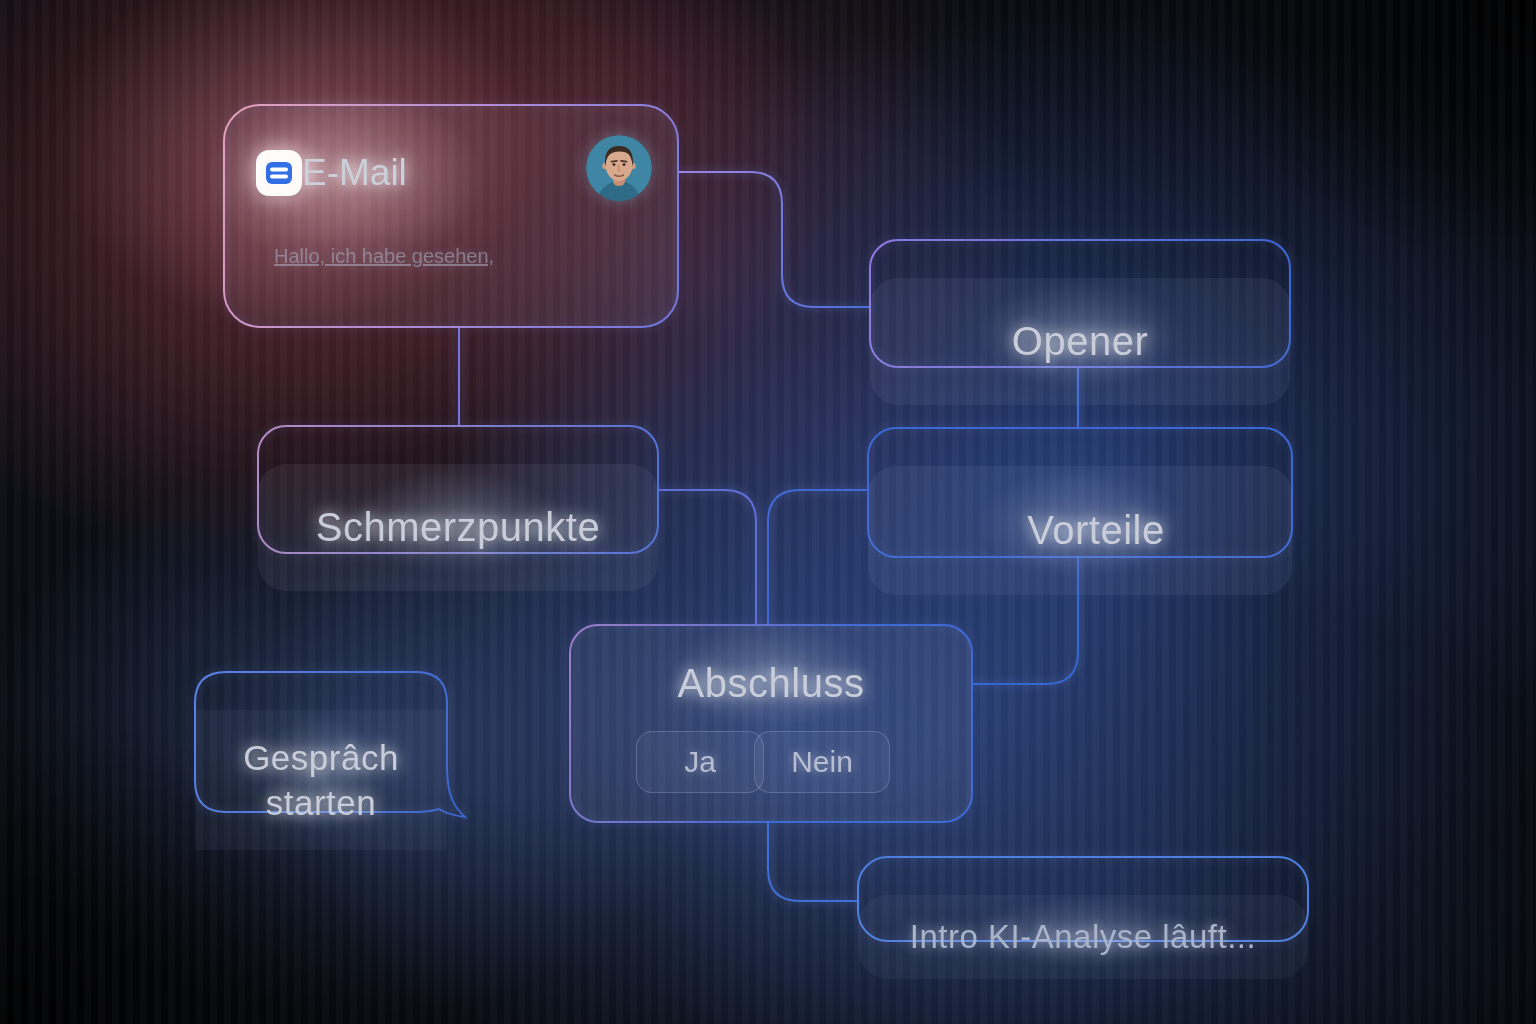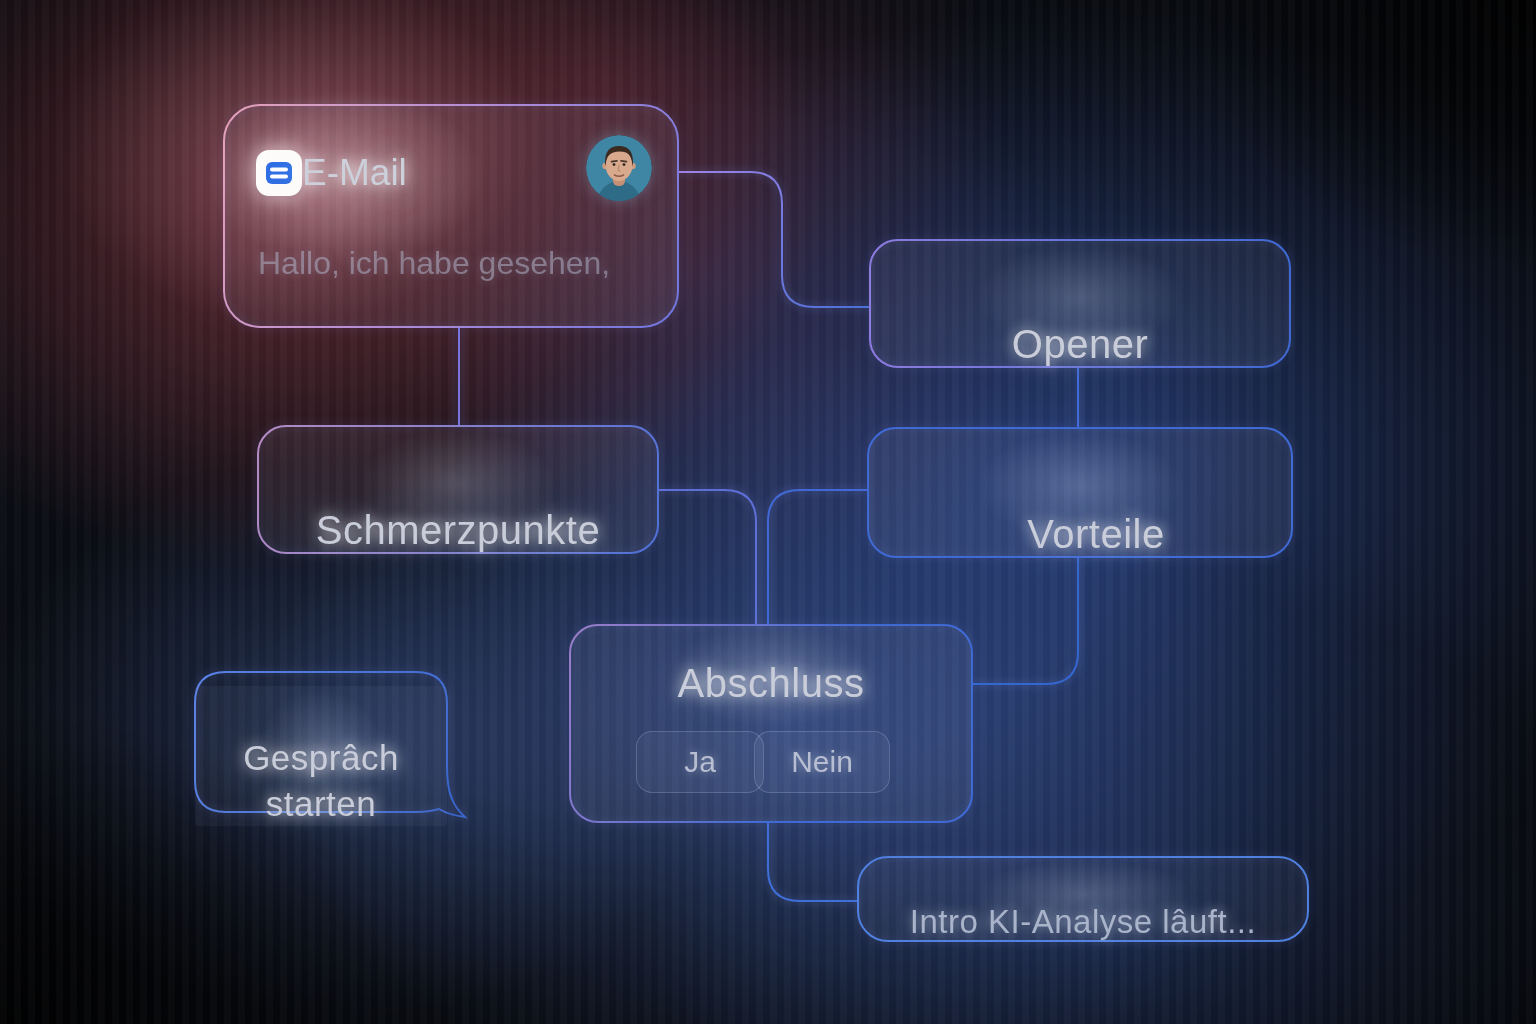--- a/index.html
+++ b/index.html
@@ -43,8 +43,8 @@
     text-shadow:0 0 14px rgba(255,255,255,0.9), 0 0 36px rgba(255,240,248,0.5);}
   .avatar{position:absolute;right:26px;top:30px;width:66px;height:66px;border-radius:50%;overflow:hidden;
     box-shadow:0 0 16px rgba(160,200,230,0.35);}
-  .email-body{position:absolute;left:34px;top:140px;font-size:32px;color:rgba(178,183,204,0.52);
-    text-shadow:0 0 10px rgba(200,205,230,0.25);}
+  .email-body{position:absolute;left:50px;top:140px;font-size:20px;color:rgba(178,183,204,0.52);
+    text-shadow:0 0 10px rgba(200,205,230,0.25);text-decoration:underline;}
   .opener-node{left:870px;top:240px;width:420px;height:127px;border-radius:28px;}
   .schmerz-node{left:258px;top:426px;width:400px;height:127px;border-radius:28px;background:rgba(170,155,190,0.10);}
   .vorteile-node{left:868px;top:428px;width:424px;height:129px;border-radius:28px;padding-left:32px;}

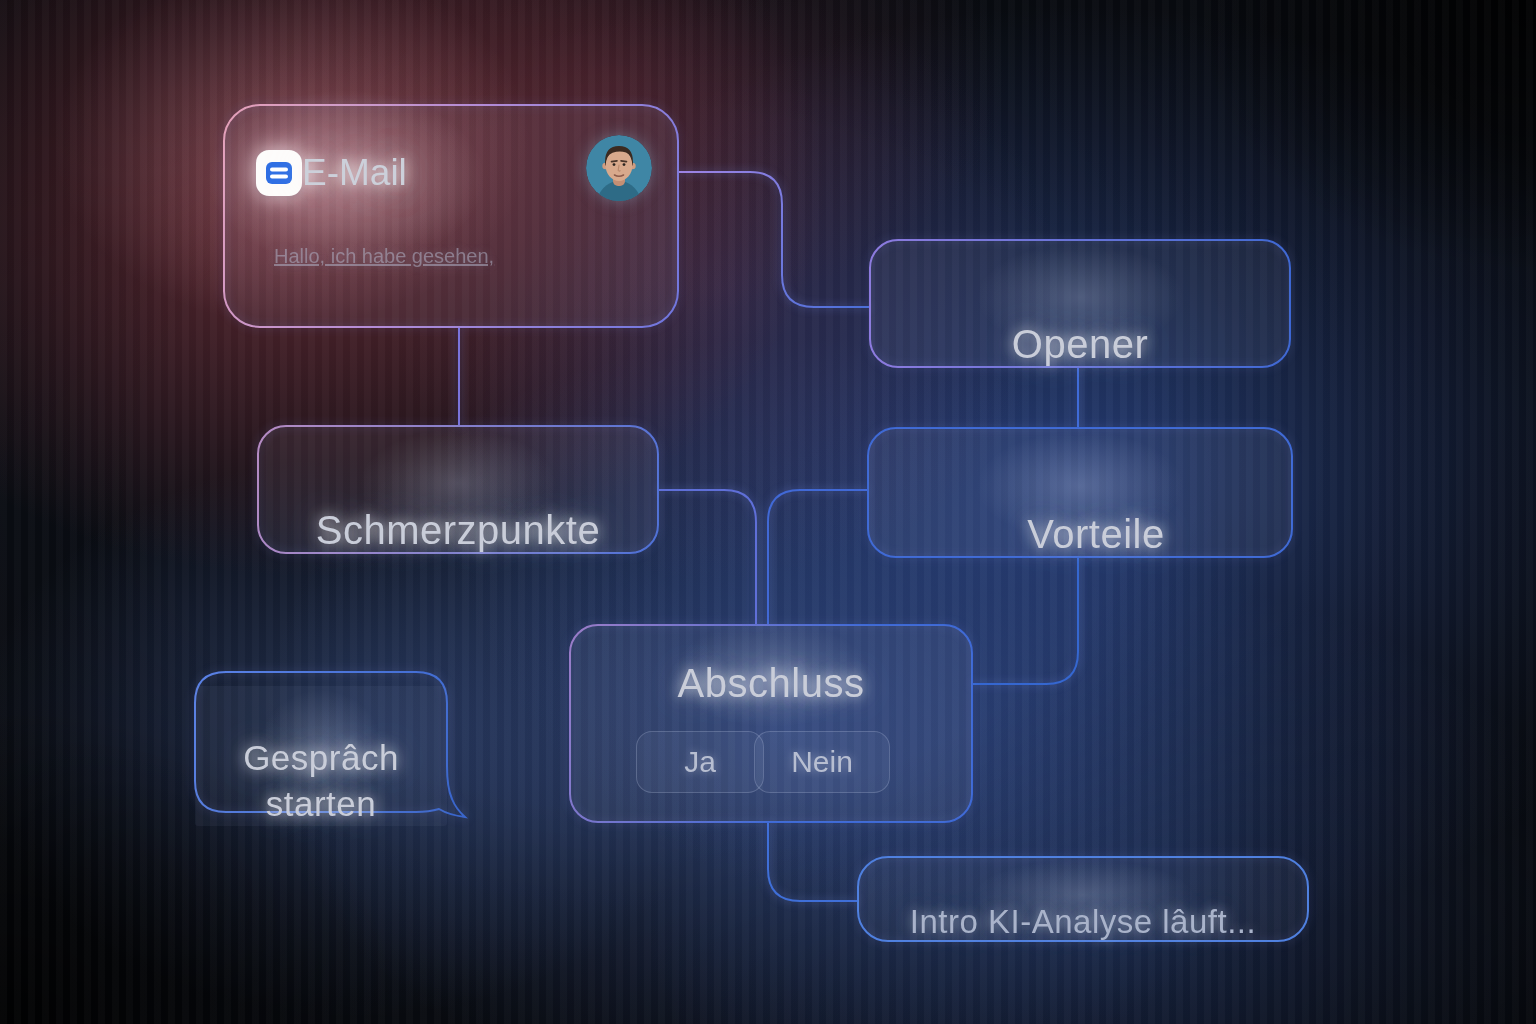--- a/index.html
+++ b/index.html
@@ -32,7 +32,7 @@
     position:relative;color:#c9cdd9;font-size:40px;letter-spacing:0.5px;
     text-shadow:0 0 14px rgba(255,255,255,0.85), 0 0 38px rgba(220,230,255,0.45);
   }
-  .center{display:flex;align-items:flex-end;justify-content:center;}
+  .center{display:flex;align-items:center;justify-content:center;margin-top:38px;}
   .email-card{left:224px;top:105px;width:454px;height:222px;border-radius:36px;background:rgba(182,160,190,0.10);}
   .email-glow{left:-40px;top:-30px;width:360px;height:230px;
     background:radial-gradient(55% 55% at 45% 45%, rgba(255,238,244,0.30), transparent 70%);}

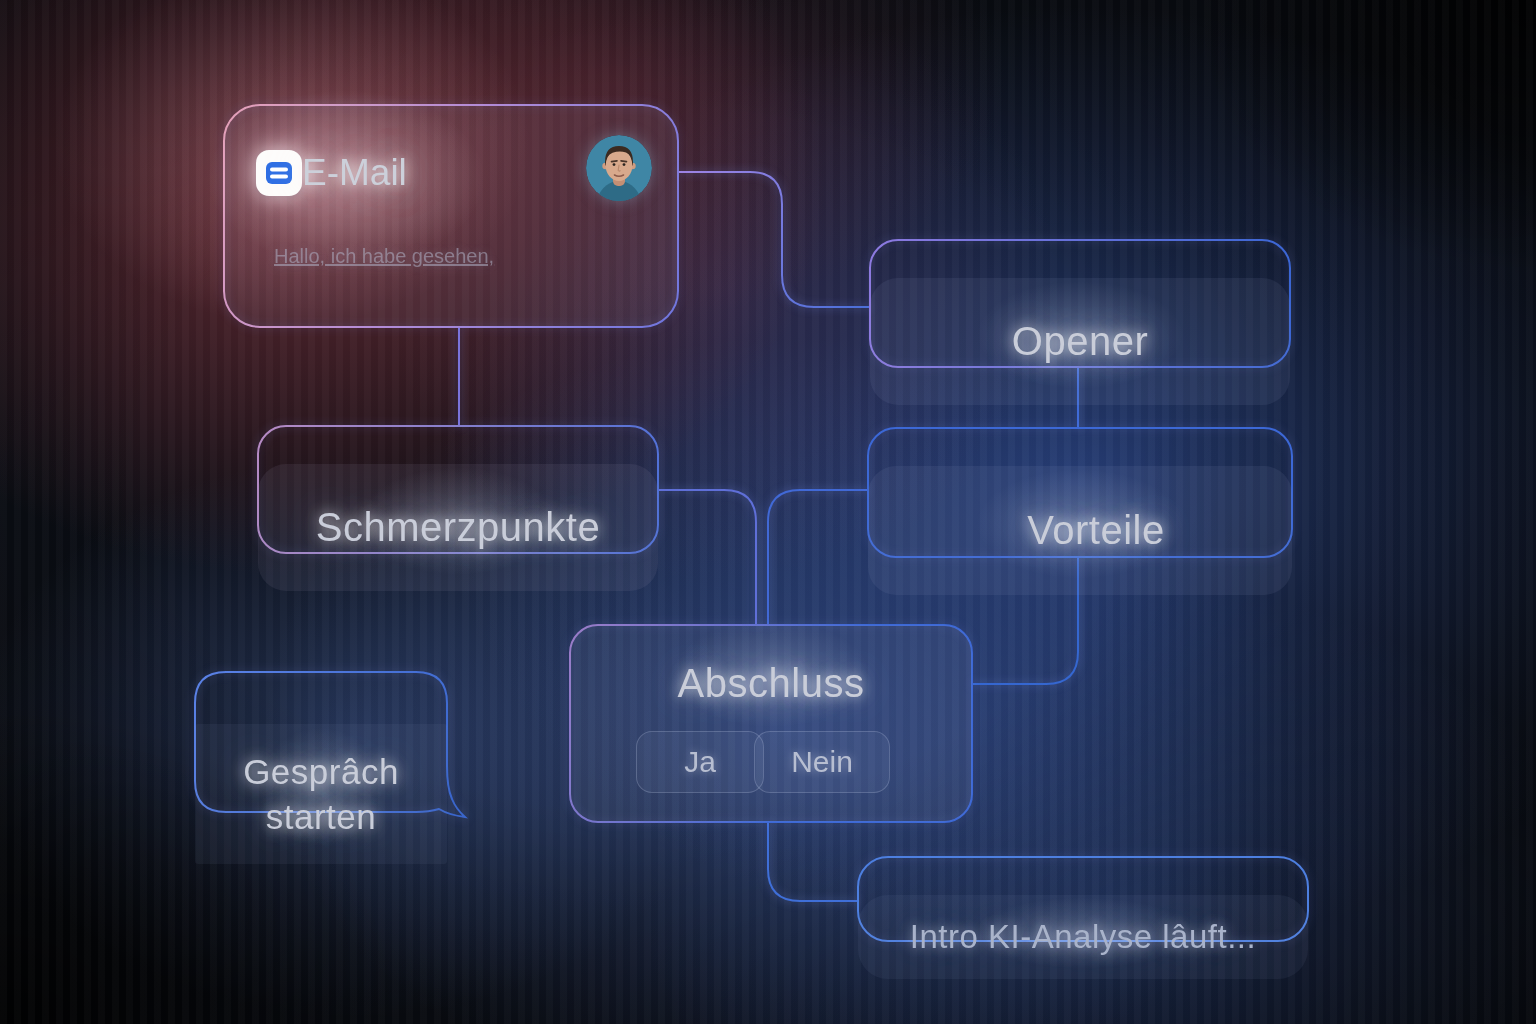--- a/index.html
+++ b/index.html
@@ -57,7 +57,7 @@
     font-size:30px;color:#b7bed1;text-shadow:0 0 10px rgba(235,240,255,0.45);cursor:pointer;}
   .btn-ja{left:66px;top:106px;width:128px;height:62px;}
   .btn-nein{left:184px;top:106px;width:136px;height:62px;}
-  .bubble{left:195px;top:686px;width:252px;height:140px;border-radius:3px;}
+  .bubble{left:195px;top:672px;width:252px;height:140px;border-radius:3px;}
   .bubble .node-label{font-size:35px;width:210px;text-align:center;line-height:1.3;}
   .intro-node{left:858px;top:857px;width:450px;height:84px;border-radius:30px;}
   .intro-node .node-label{font-size:33px;color:#a9b3ca;

